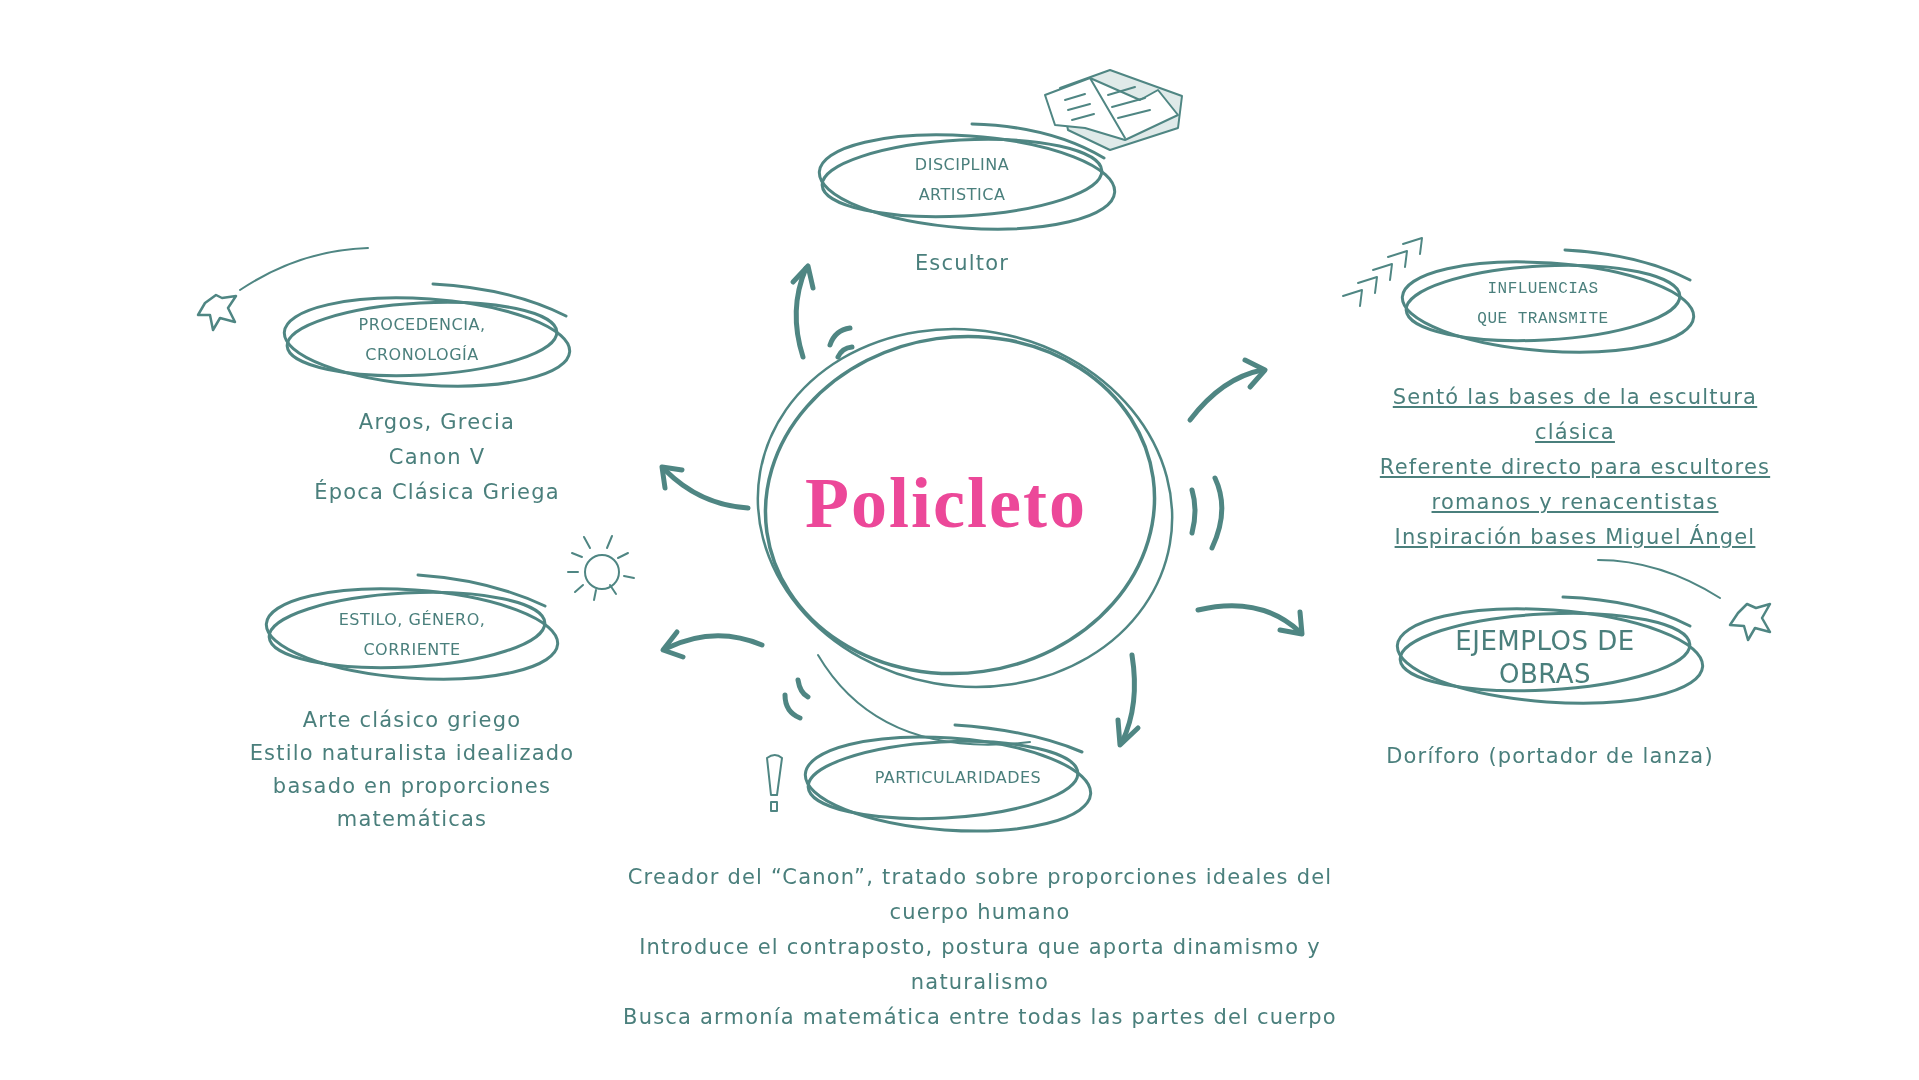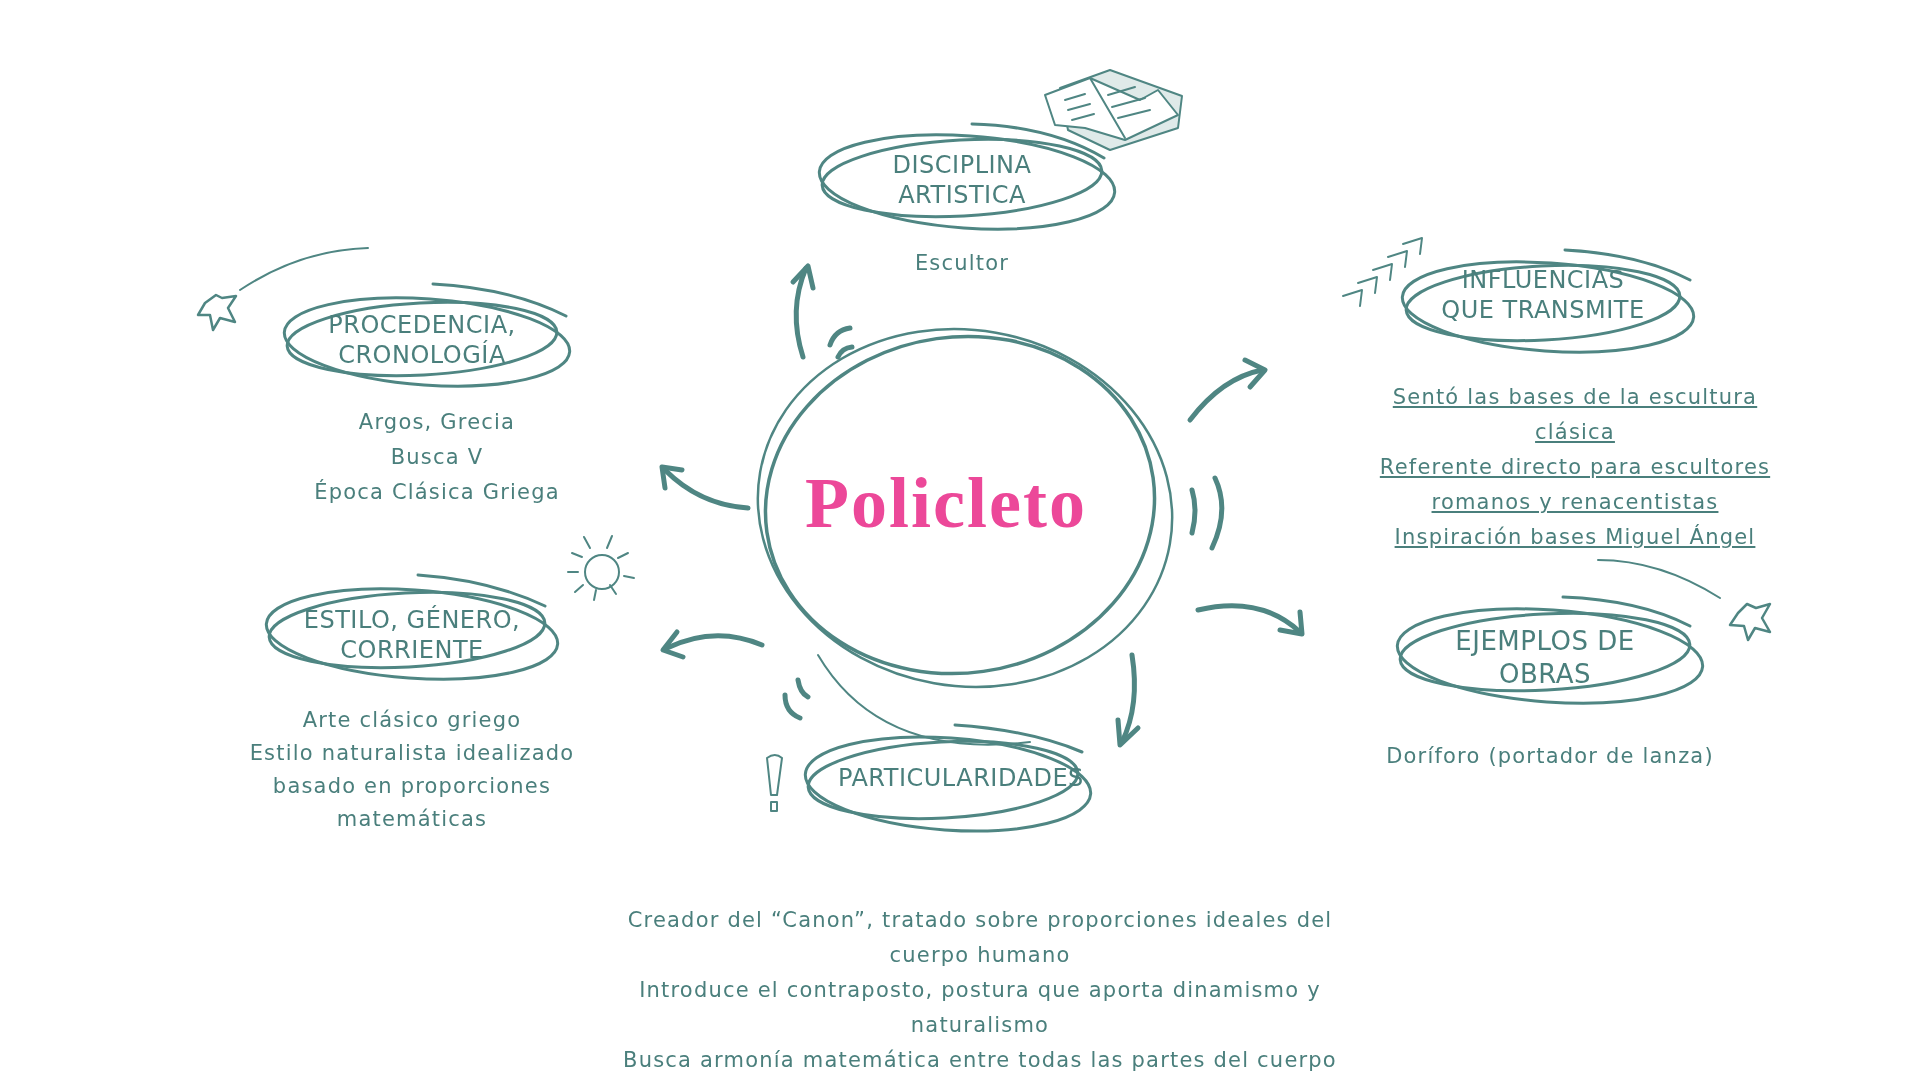--- a/index.html
+++ b/index.html
@@ -10,7 +10,7 @@
   svg.deco { position: absolute; left: 0; top: 0; width: 1919px; height: 1080px; pointer-events: none; }
   .heading {
     position: absolute; text-align: center; font-family: "DejaVu Sans", sans-serif;
-    font-size: 24px; line-height: 30px; letter-spacing: 0.5px; color: #4a7f7c; text-transform: uppercase;
+    font-size: 16px; line-height: 30px; letter-spacing: 0.5px; color: #4a7f7c; text-transform: uppercase;
   }
   .body-text {
     position: absolute; text-align: center; font-family: "DejaVu Sans", sans-serif;

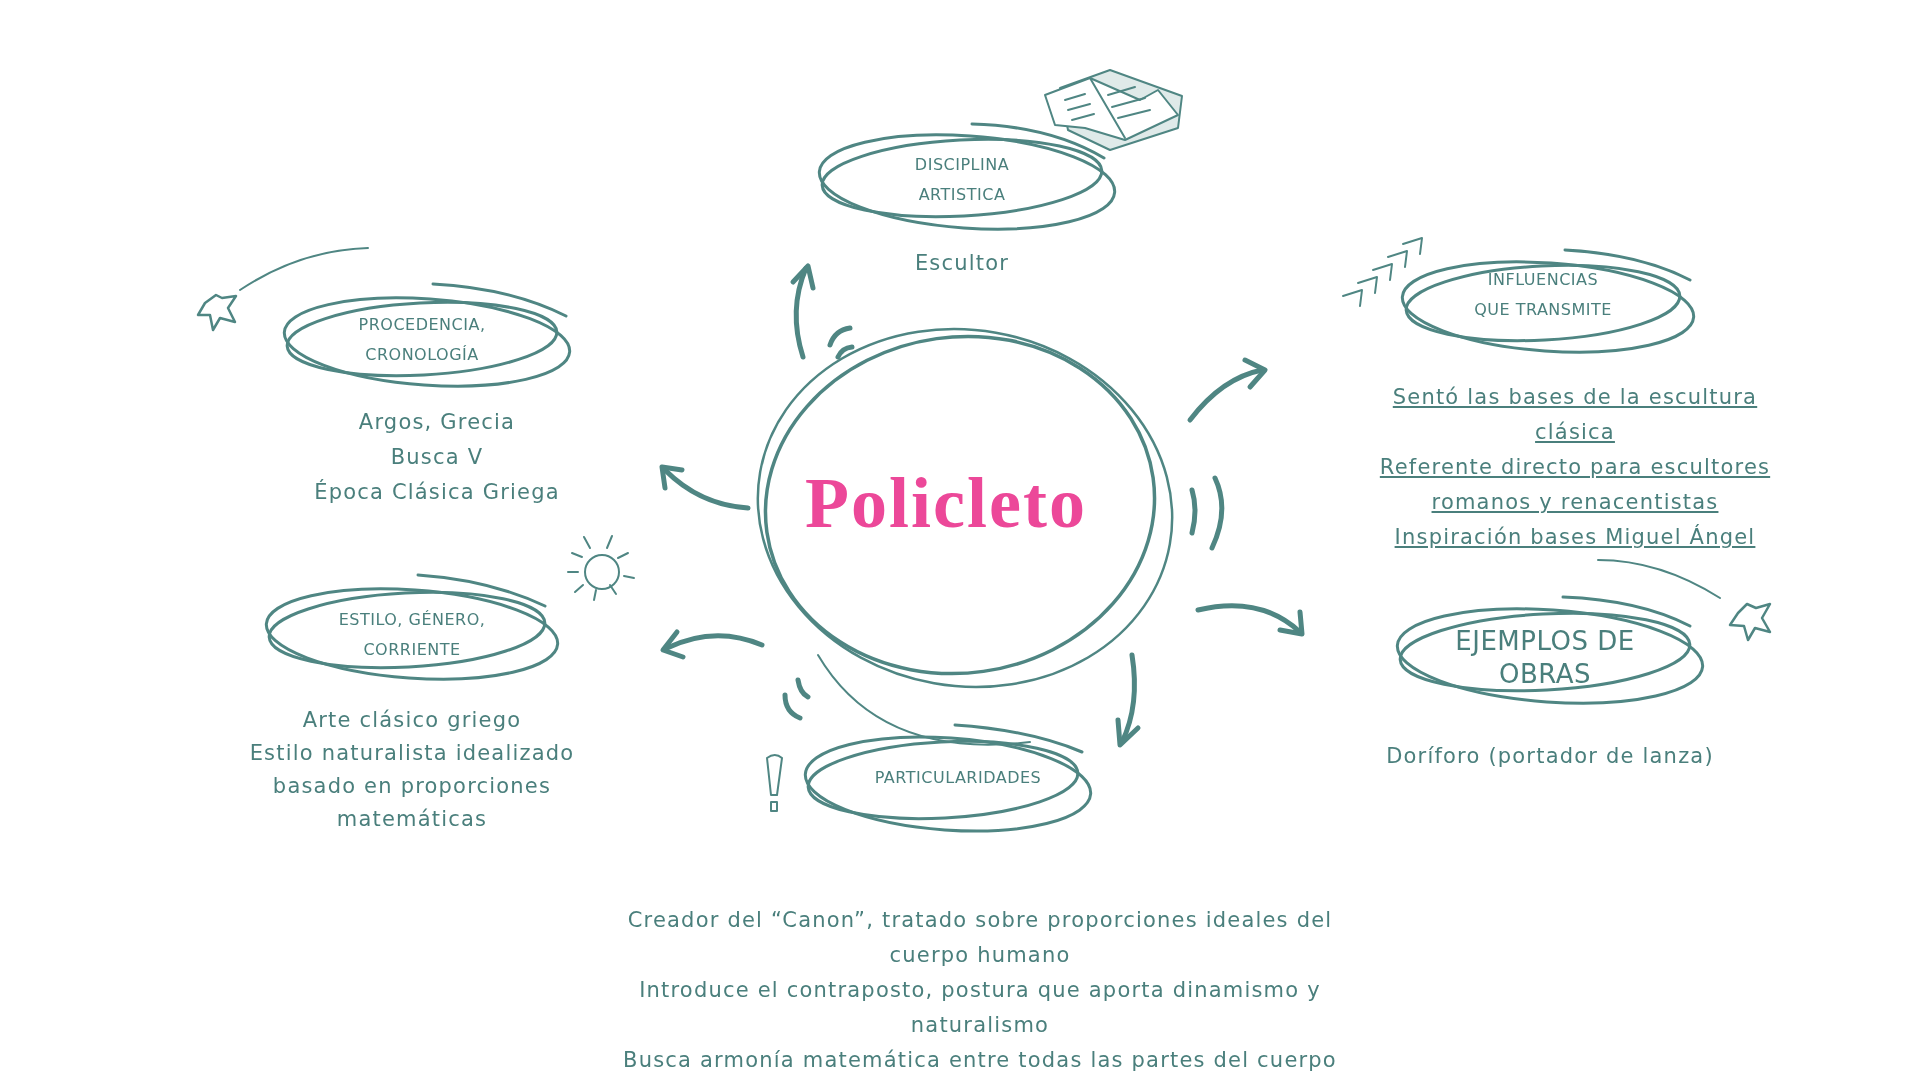--- a/index.html
+++ b/index.html
@@ -132,7 +132,7 @@
   <div>Época Clásica Griega</div>
 </div>
 
-<div class="heading" style="left:1428px; top:265px; width:230px;">
+<div class="heading" style="left:1428px; top:274px; width:230px;font-family:Liberation Mono, monospace;">
   <div>INFLUENCIAS</div>
   <div>QUE TRANSMITE</div>
 </div>

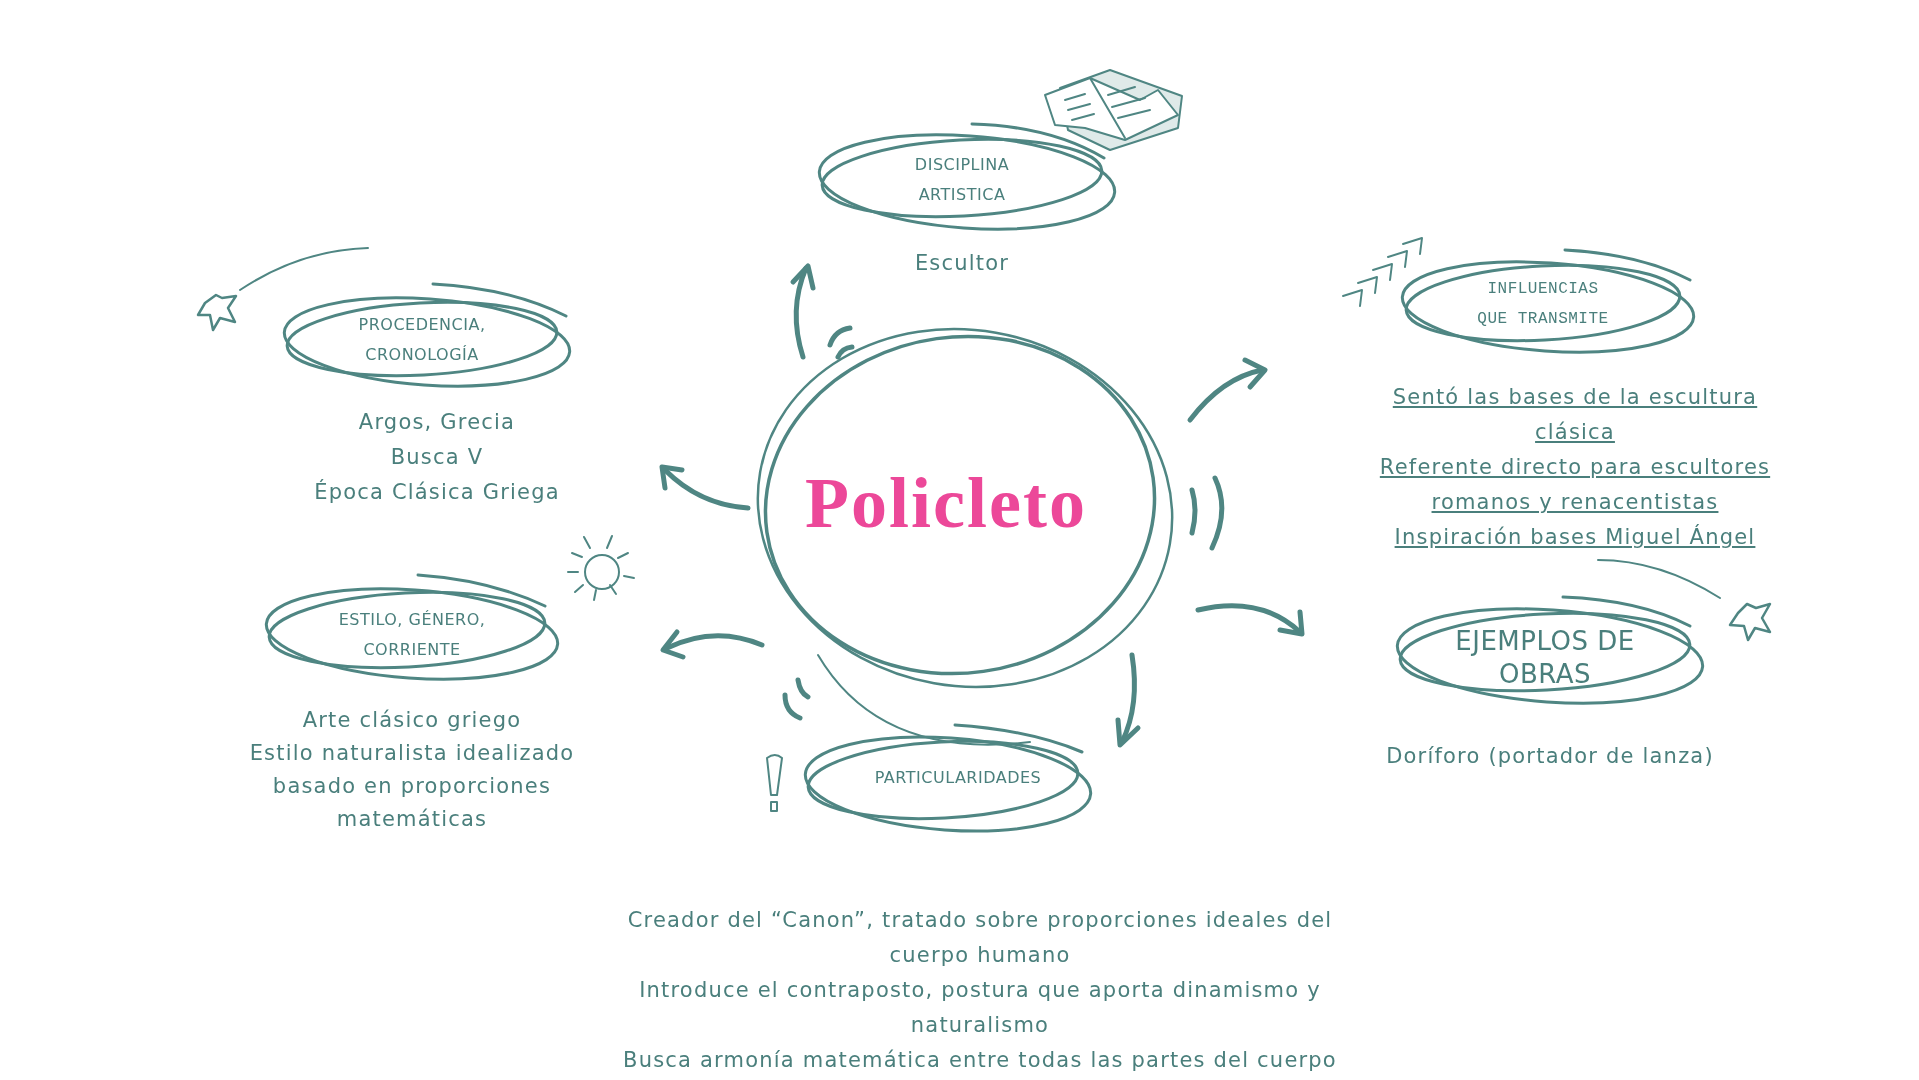--- a/index.html
+++ b/index.html
@@ -128,7 +128,7 @@
 </div>
 <div class="body-text" style="left:282px; top:405px; width:310px;">
   <div>Argos, Grecia</div>
-  <div>Busca V</div>
+  <div>Canon V</div>
   <div>Época Clásica Griega</div>
 </div>
 

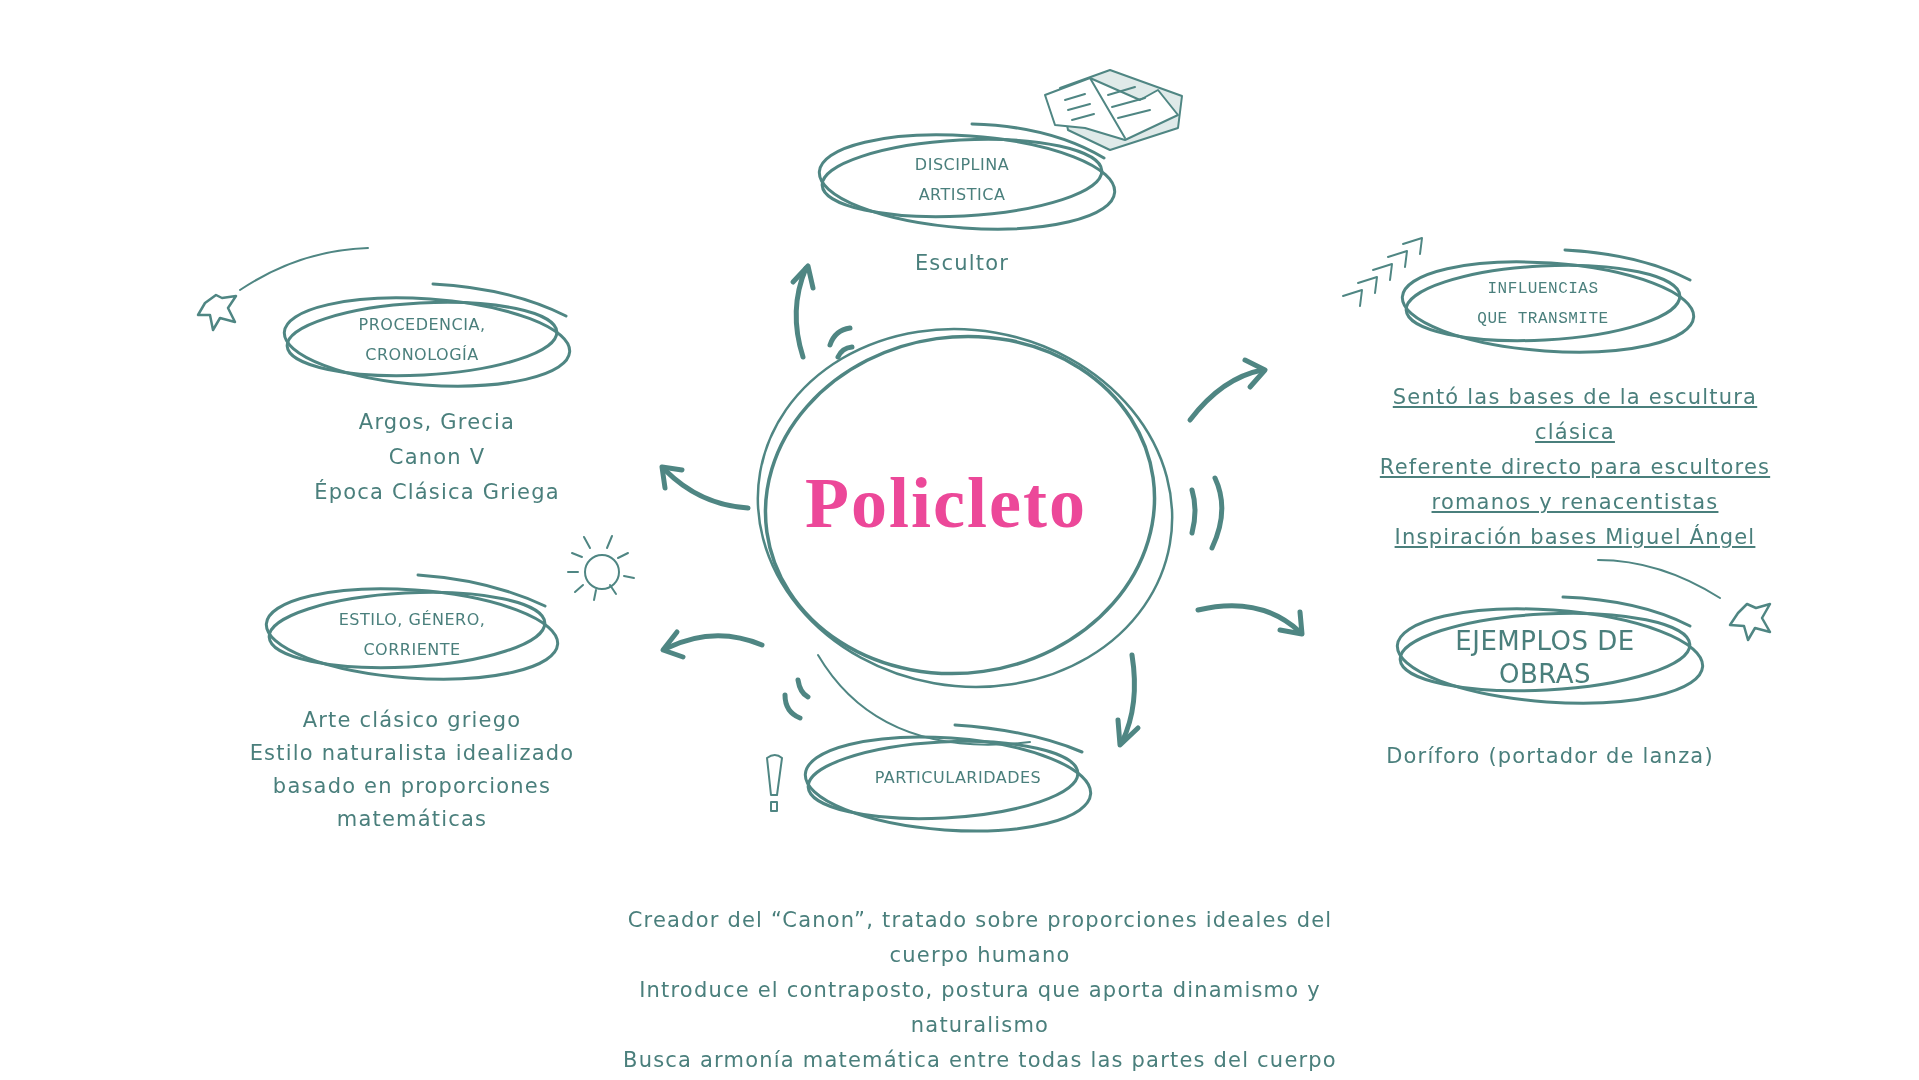--- a/index.html
+++ b/index.html
@@ -166,7 +166,7 @@
 <div class="heading" style="left:838px; top:763px; width:240px;">
   <div>PARTICULARIDADES</div>
 </div>
-<div class="body-text" style="left:545px; top:860px; width:870px;margin-top:43px;">
+<div class="body-text" style="left:545px; top:860px; width:870px;">
   <div>Creador del “Canon”, tratado sobre proporciones ideales del</div>
   <div>cuerpo humano</div>
   <div>Introduce el contraposto, postura que aporta dinamismo y</div>

